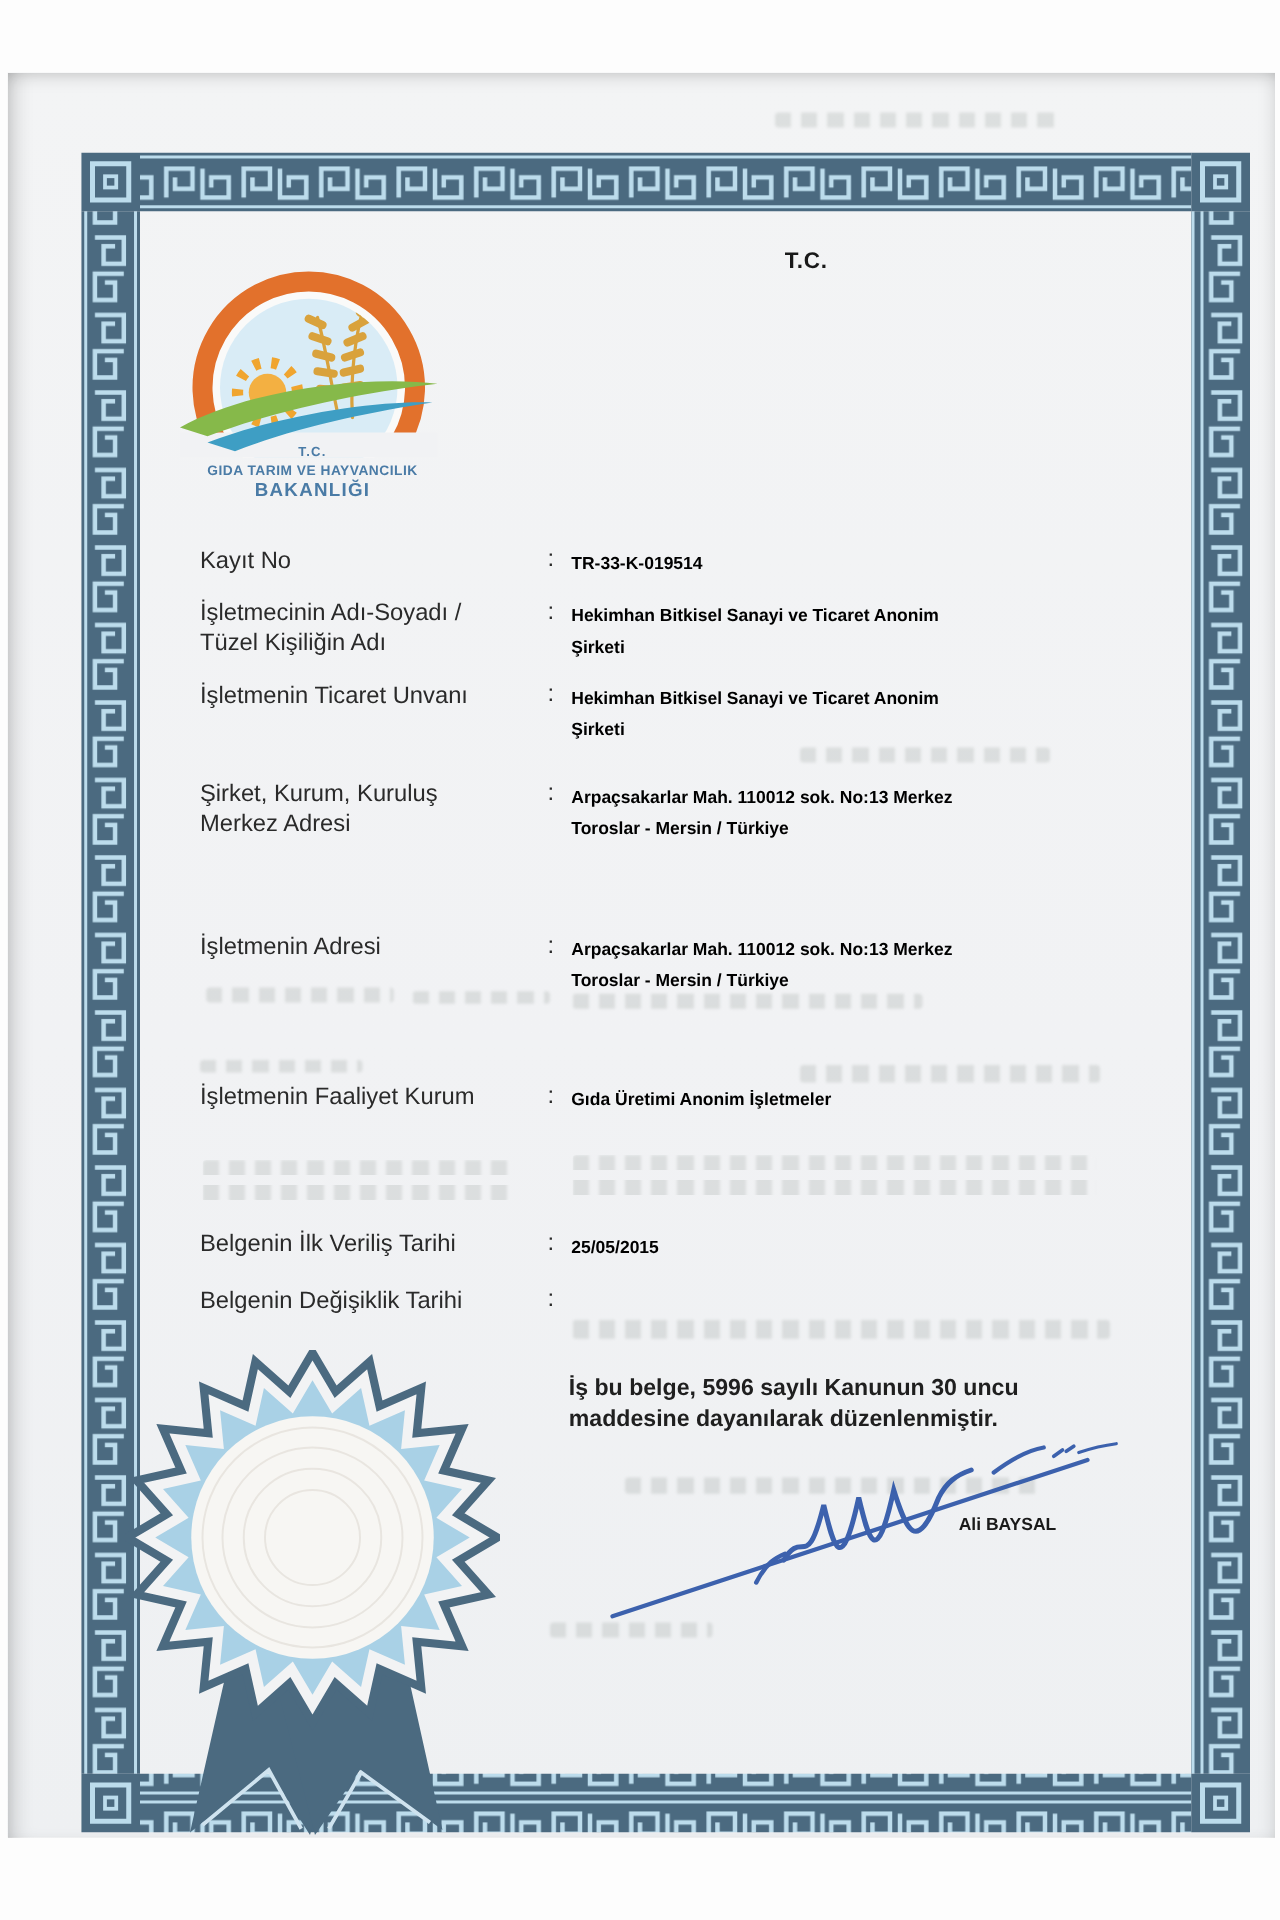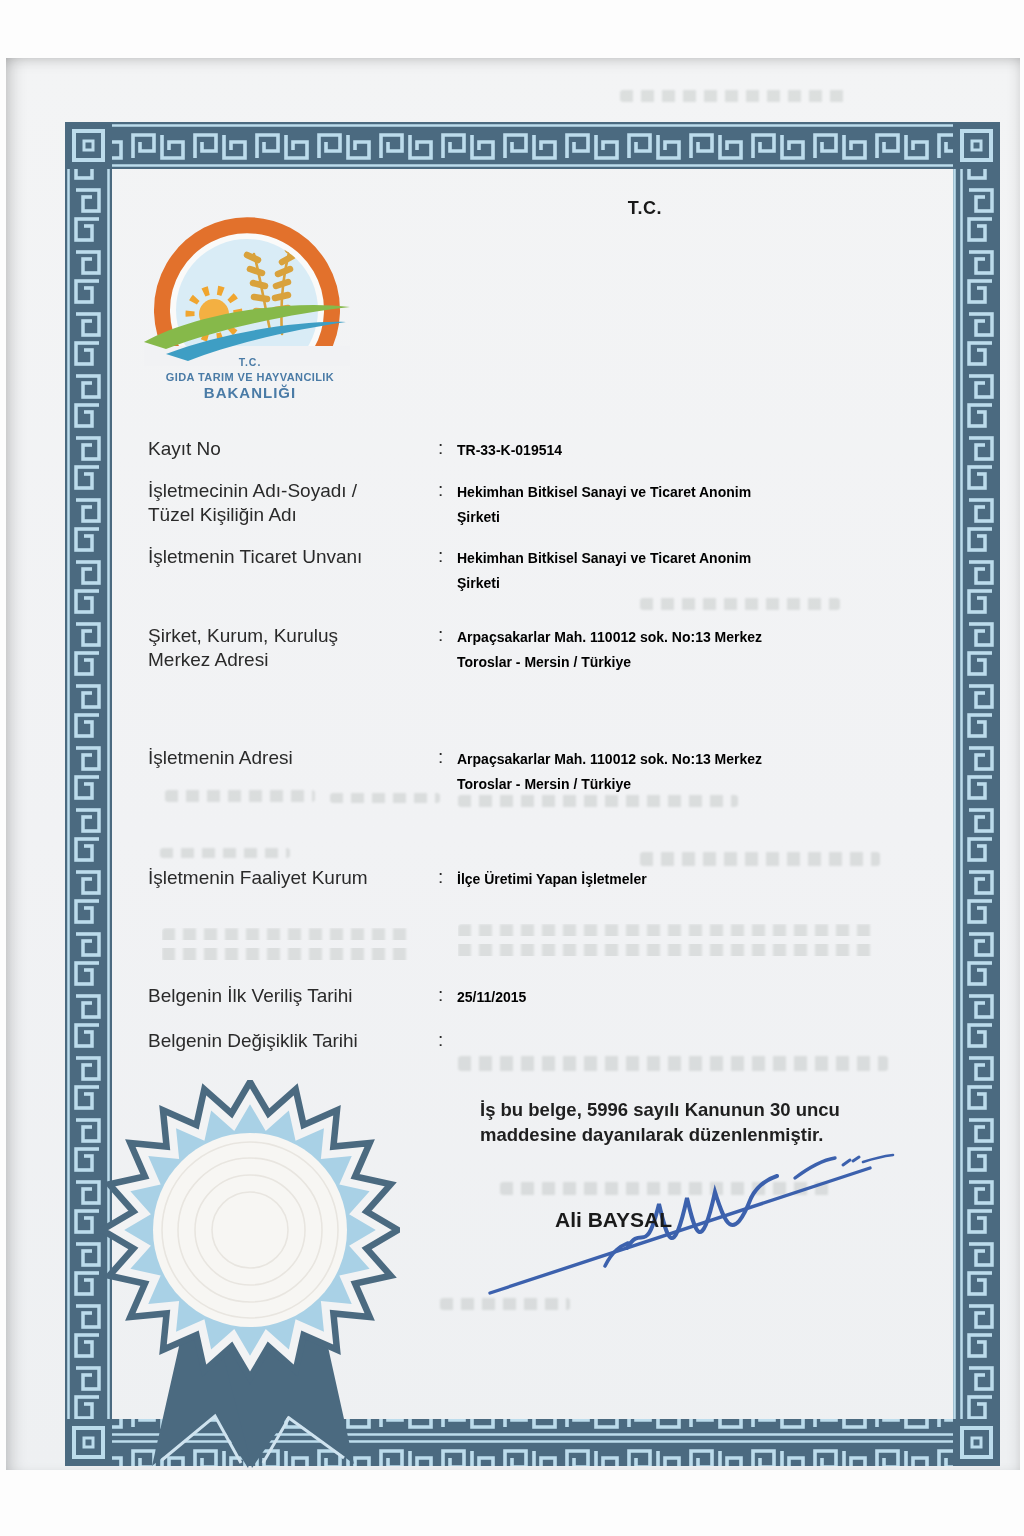--- a/index.html
+++ b/index.html
@@ -24,7 +24,7 @@
   .logo-caption .c3{font-size:15px;letter-spacing:1px;line-height:16px;}
   
   .field-row{position:absolute;left:0;width:1024px;}
-  .f-label{position:absolute;left:148px;width:285px;font-size:19px;color:#2a2a2a;
+  .f-label{position:absolute;left:160px;width:285px;font-size:19px;color:#2a2a2a;
            line-height:24px;white-space:pre-line;}
   .f-sep{position:absolute;left:438px;font-size:19px;color:#2a2a2a;}
   .f-value{position:absolute;left:457px;width:475px;font-size:14px;font-weight:bold;

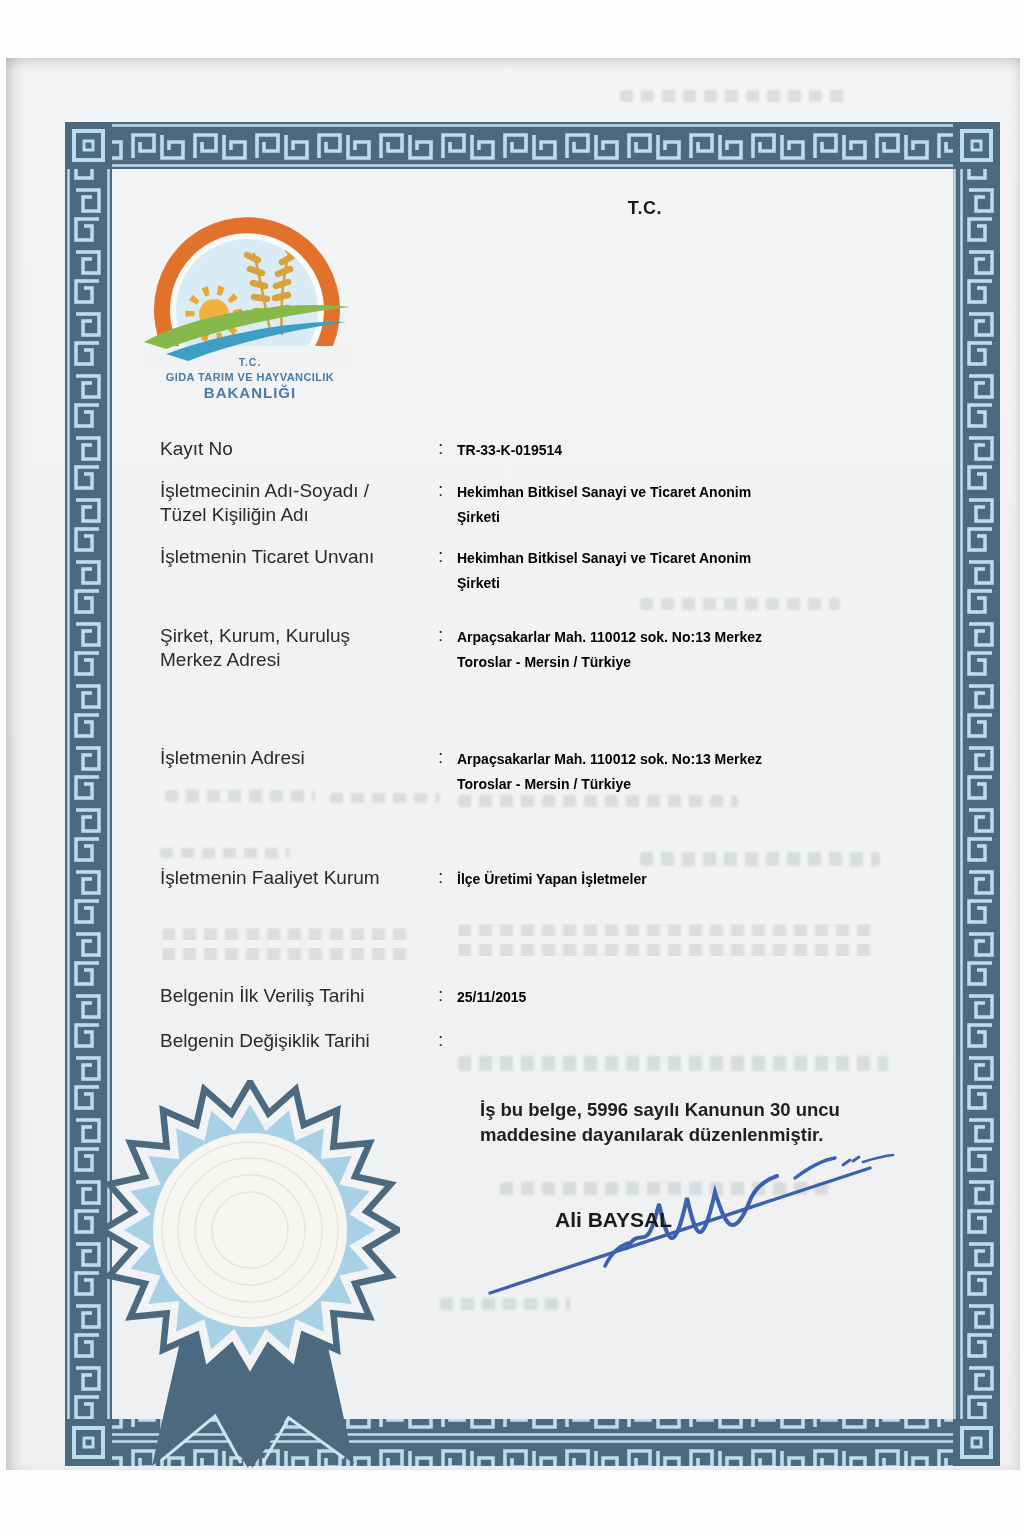--- a/index.html
+++ b/index.html
@@ -174,7 +174,7 @@
   <div class="field-row" style="top:866px">
     <span class="f-label">İşletmenin Faaliyet Kurum</span>
     <span class="f-sep">:</span>
-    <span class="f-value">İlçe Üretimi Yapan İşletmeler</span>
+    <span class="f-value">Gıda Üretimi Anonim İşletmeler</span>
   </div>
   <div class="field-row" style="top:984px">
     <span class="f-label">Belgenin İlk Veriliş Tarihi</span>

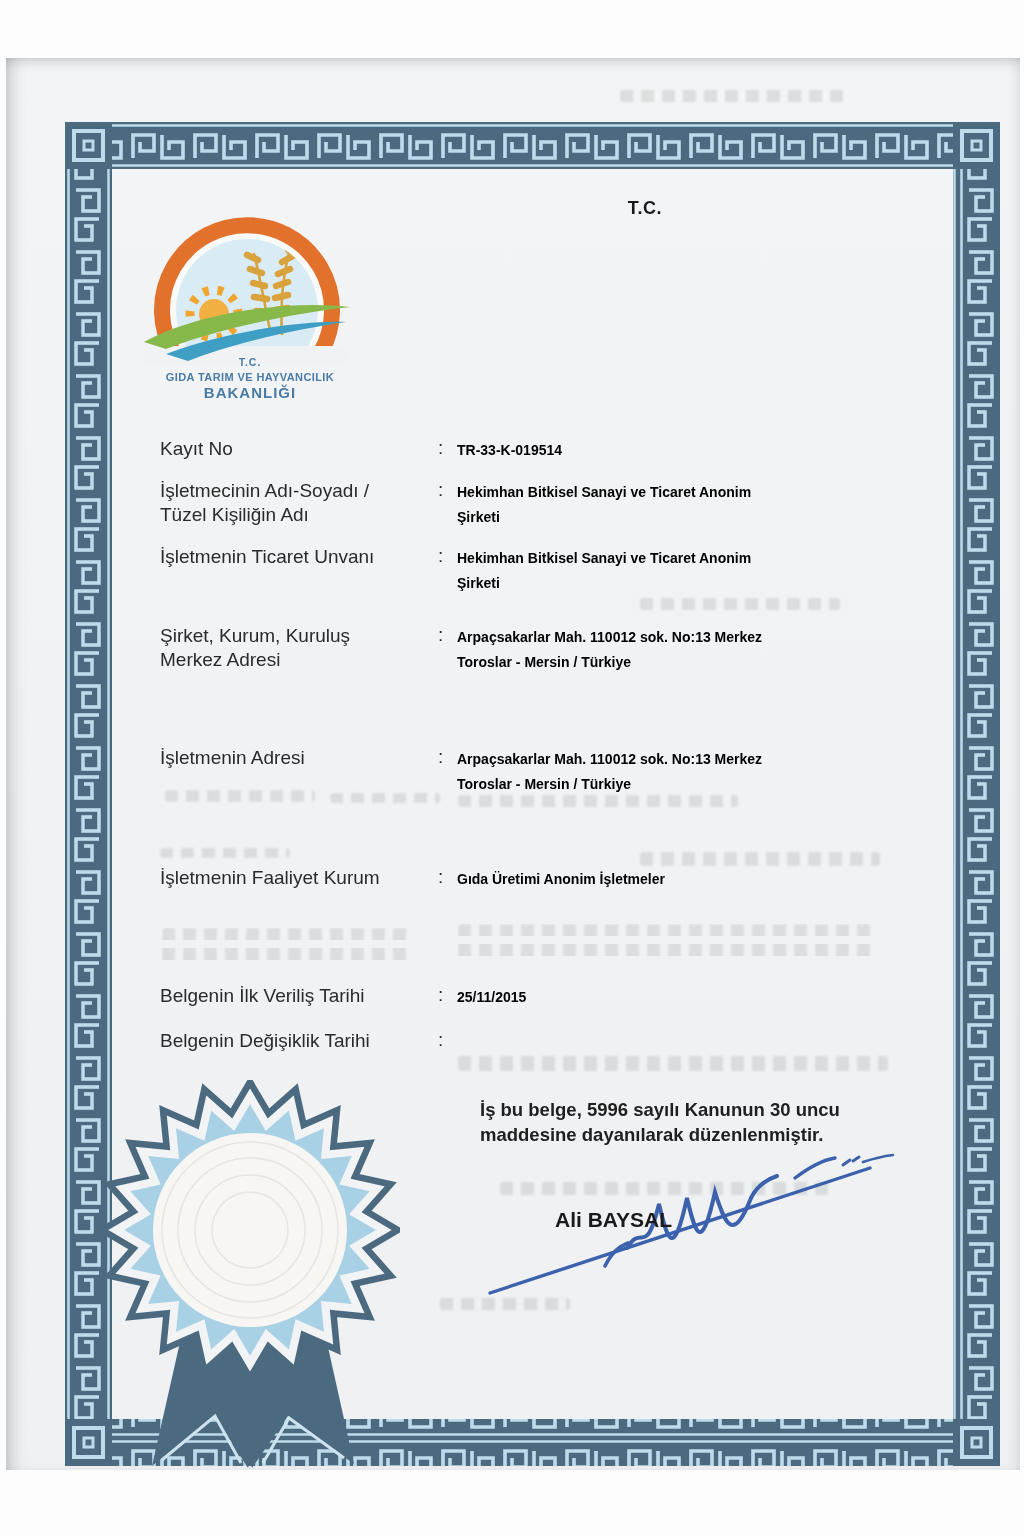--- a/index.html
+++ b/index.html
@@ -179,7 +179,7 @@
   <div class="field-row" style="top:984px">
     <span class="f-label">Belgenin İlk Veriliş Tarihi</span>
     <span class="f-sep">:</span>
-    <span class="f-value">25/11/2015</span>
+    <span class="f-value">25/05/2015</span>
   </div>
   <div class="field-row" style="top:1029px">
     <span class="f-label">Belgenin Değişiklik Tarihi</span>

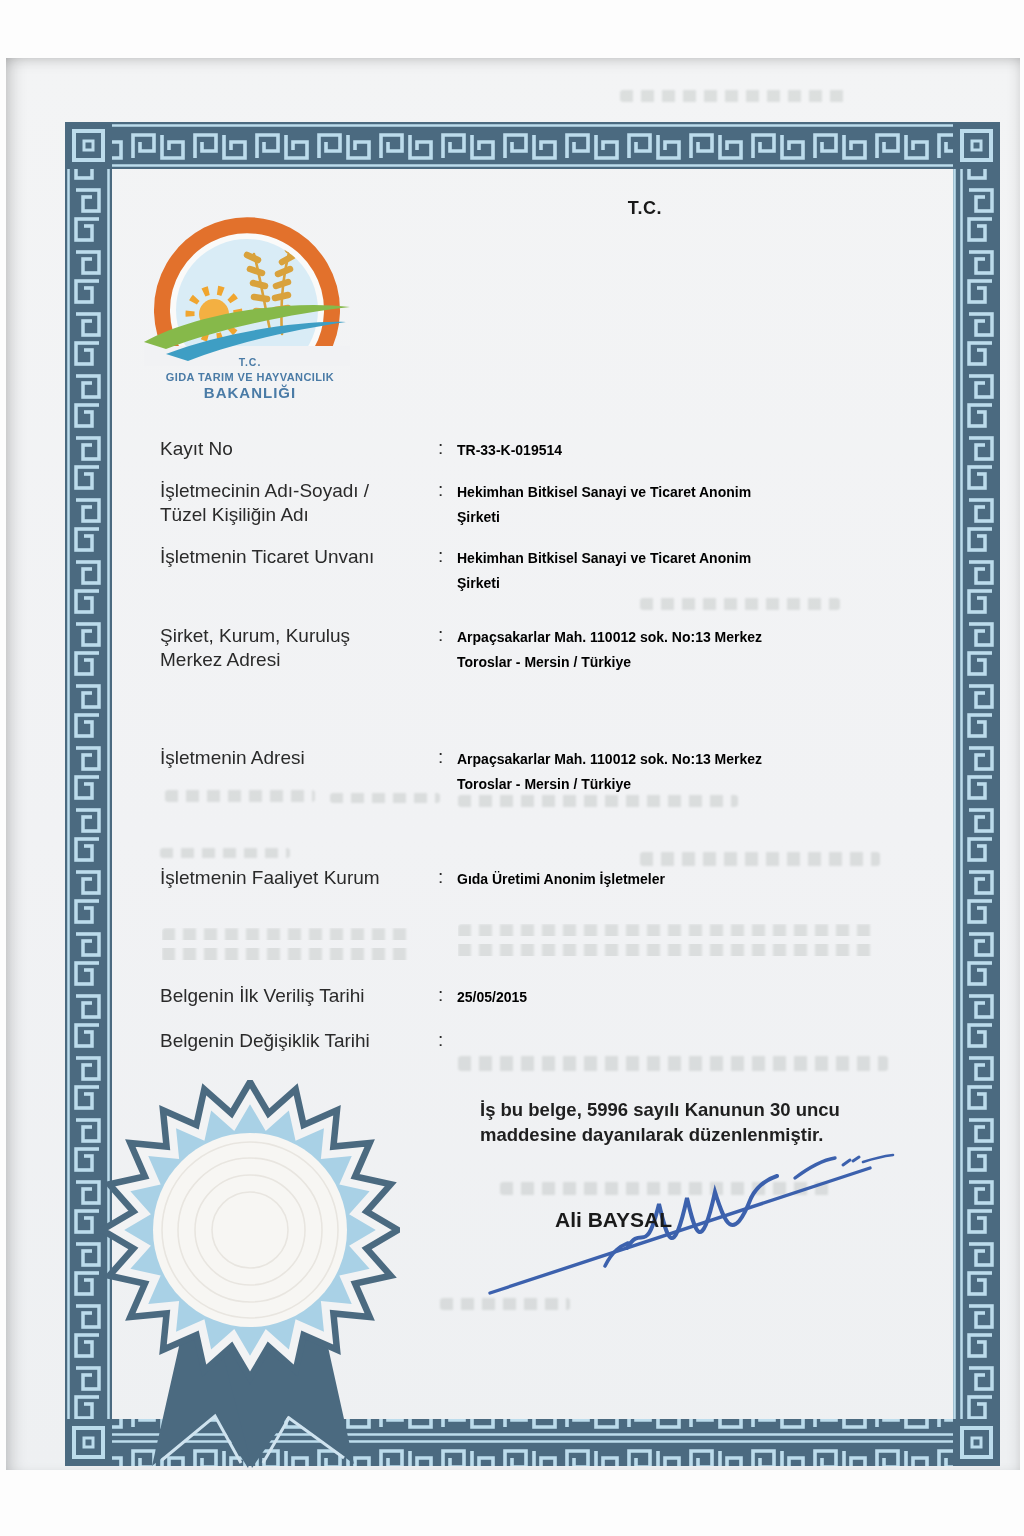--- a/index.html
+++ b/index.html
@@ -29,7 +29,7 @@
   .f-sep{position:absolute;left:438px;font-size:19px;color:#2a2a2a;}
   .f-value{position:absolute;left:457px;width:475px;font-size:14px;font-weight:bold;
            color:#000000;line-height:25px;white-space:pre-line;padding-top:1px;}
-  .legal{position:absolute;left:480px;top:1097px;width:430px;font-size:18.5px;font-weight:bold;
+  .legal{position:absolute;left:455px;top:1097px;width:430px;font-size:18.5px;font-weight:bold;
          color:#1f1f1f;line-height:25px;white-space:pre-line;}
   .sign-block{position:absolute;left:555px;top:1206px;width:290px;text-align:left;
               color:#1a1a1a;font-weight:bold;font-size:21px;line-height:27px;}

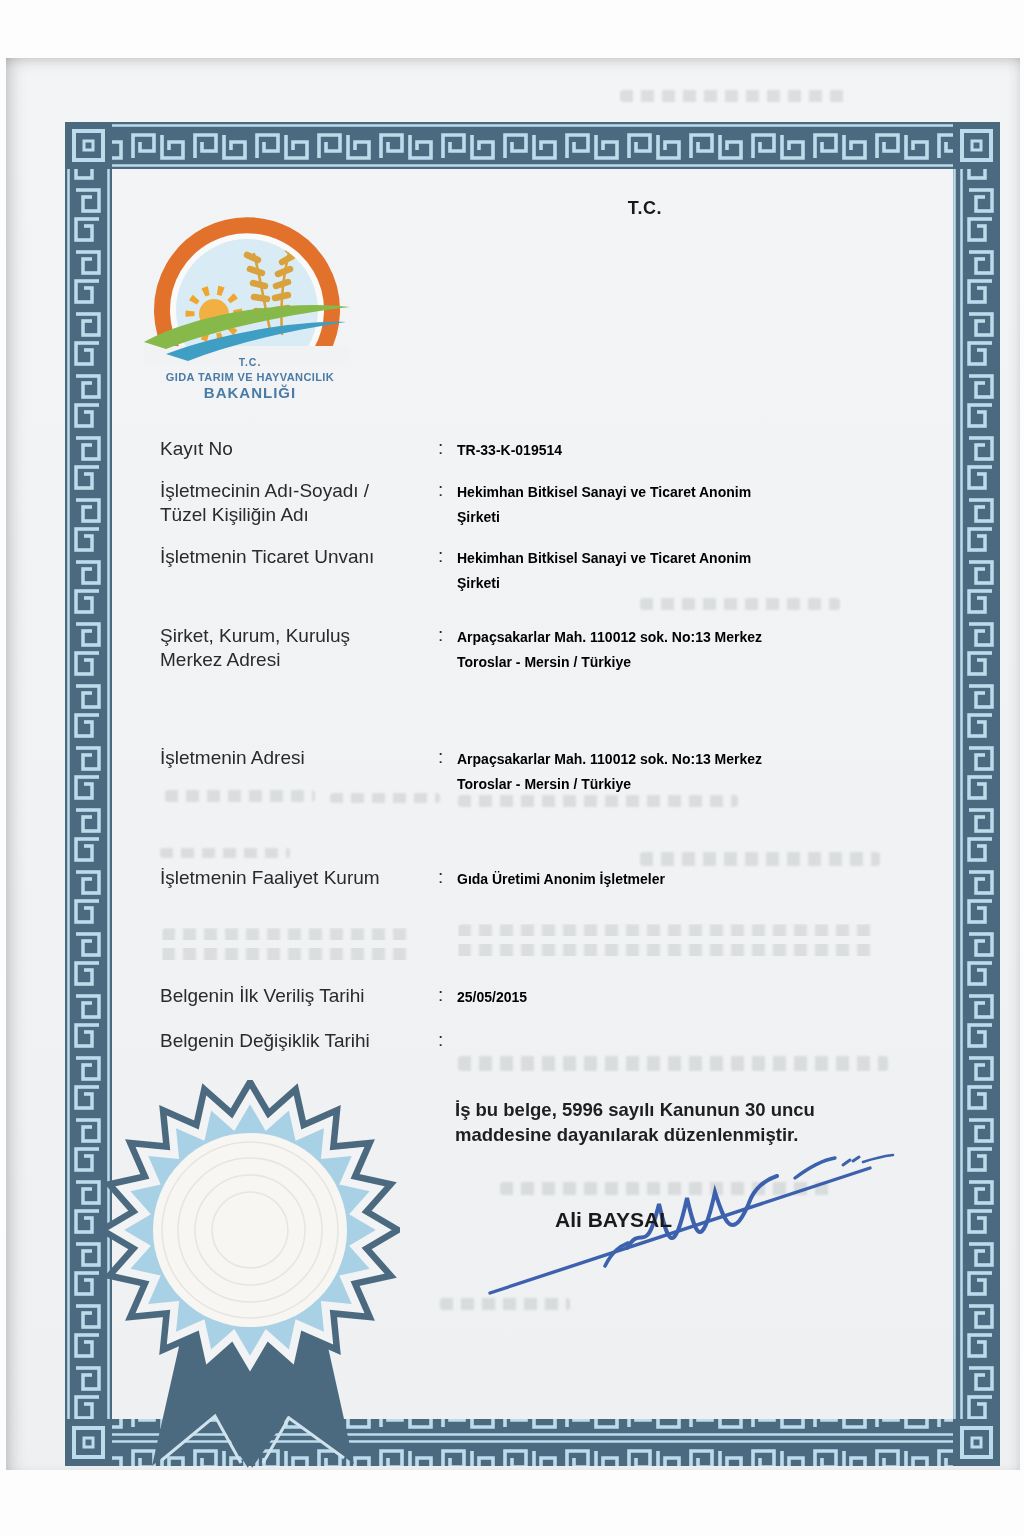--- a/index.html
+++ b/index.html
@@ -31,8 +31,8 @@
            color:#000000;line-height:25px;white-space:pre-line;padding-top:1px;}
   .legal{position:absolute;left:455px;top:1097px;width:430px;font-size:18.5px;font-weight:bold;
          color:#1f1f1f;line-height:25px;white-space:pre-line;}
-  .sign-block{position:absolute;left:555px;top:1206px;width:290px;text-align:left;
-              color:#1a1a1a;font-weight:bold;font-size:21px;line-height:27px;}
+  .sign-block{position:absolute;left:555px;top:1206px;width:290px;text-align:right;
+              color:#1a1a1a;font-weight:bold;font-size:14px;line-height:27px;}
   .signature-svg{position:absolute;left:455px;top:1138px;}
   .rosette{position:absolute;left:100px;top:1080px;}
   

